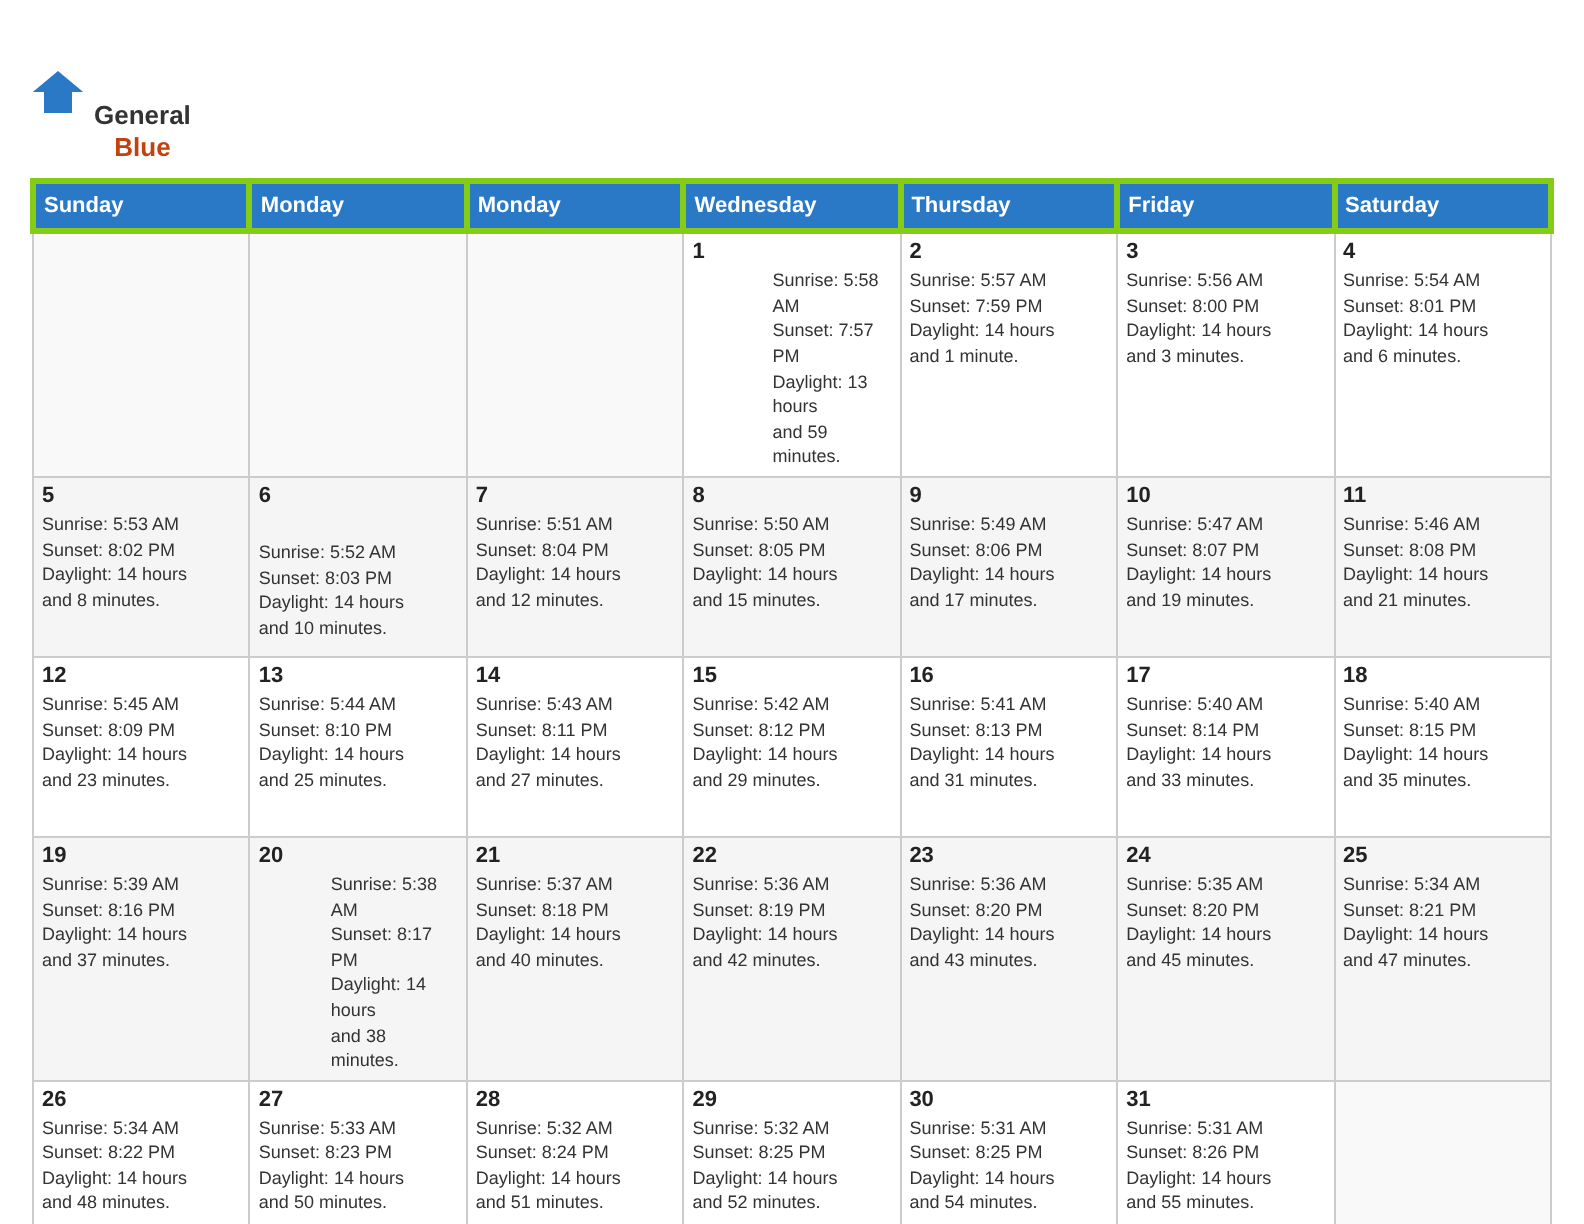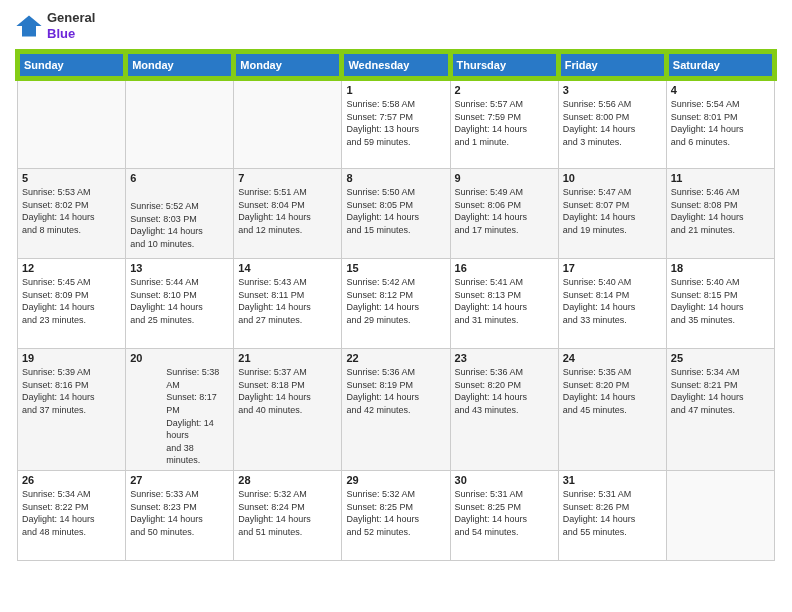--- a/index.html
+++ b/index.html
@@ -27,6 +27,7 @@
       font-size: 13px;
       font-weight: bold;
       line-height: 1.2;
+      margin-top: 40px;
     }
     .logo-text .general { color: #333; }
     .logo-text .blue { color: #6d28d9; }

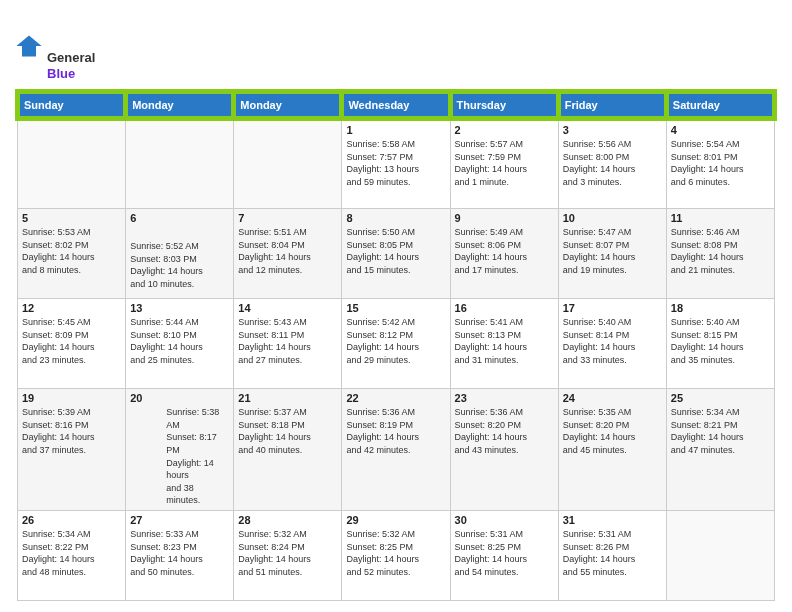--- a/index.html
+++ b/index.html
@@ -30,7 +30,7 @@
       margin-top: 40px;
     }
     .logo-text .general { color: #333; }
-    .logo-text .blue { color: #6d28d9; }
+    .logo-text .blue { color: #c2410c; text-align: center; }
     .logo-icon {
       width: 28px;
       height: 28px;

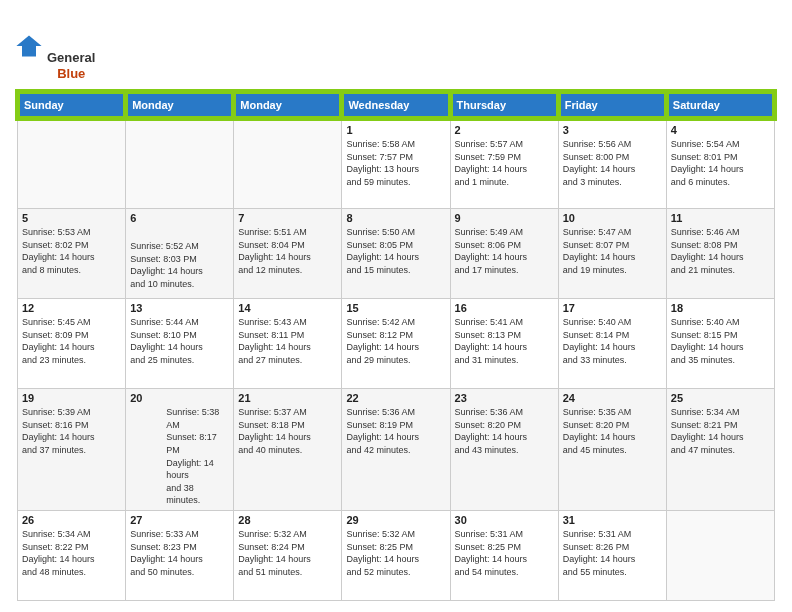--- a/index.html
+++ b/index.html
@@ -59,7 +59,7 @@
       font-weight: bold;
       padding: 5px 4px;
       text-align: left;
-      border: 5px solid #84cc16;
+      border: 3px solid #84cc16;
     }
     tbody tr td {
       vertical-align: top;

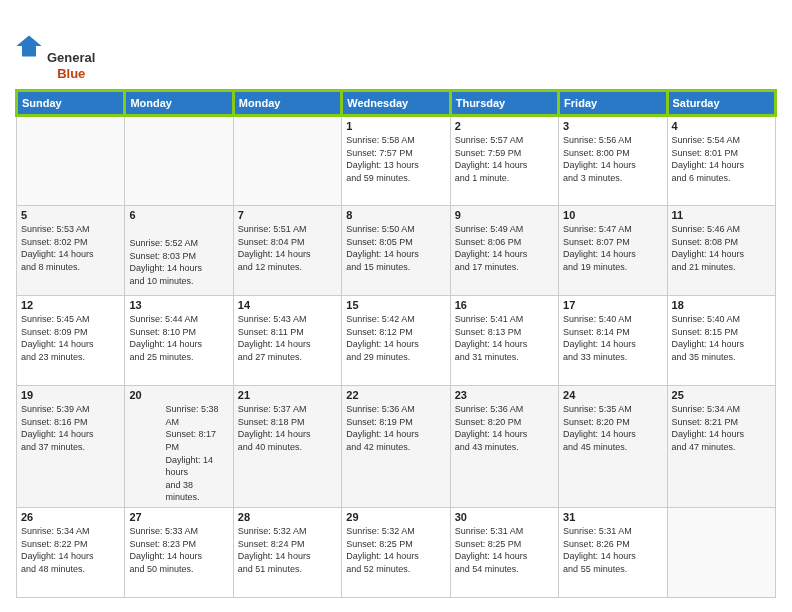--- a/index.html
+++ b/index.html
@@ -122,7 +122,7 @@
         <td class="empty"></td>
         <td>
           <div class="day-num">1</div>
-          <div class="cell-text" style="white-space: pre-line;">Sunrise: 5:58 AM
+          <div class="cell-text" style="white-space: pre-line; margin-left: 40px;">Sunrise: 5:58 AM
 Sunset: 7:57 PM
 Daylight: 13 hours
 and 59 minutes.</div>

